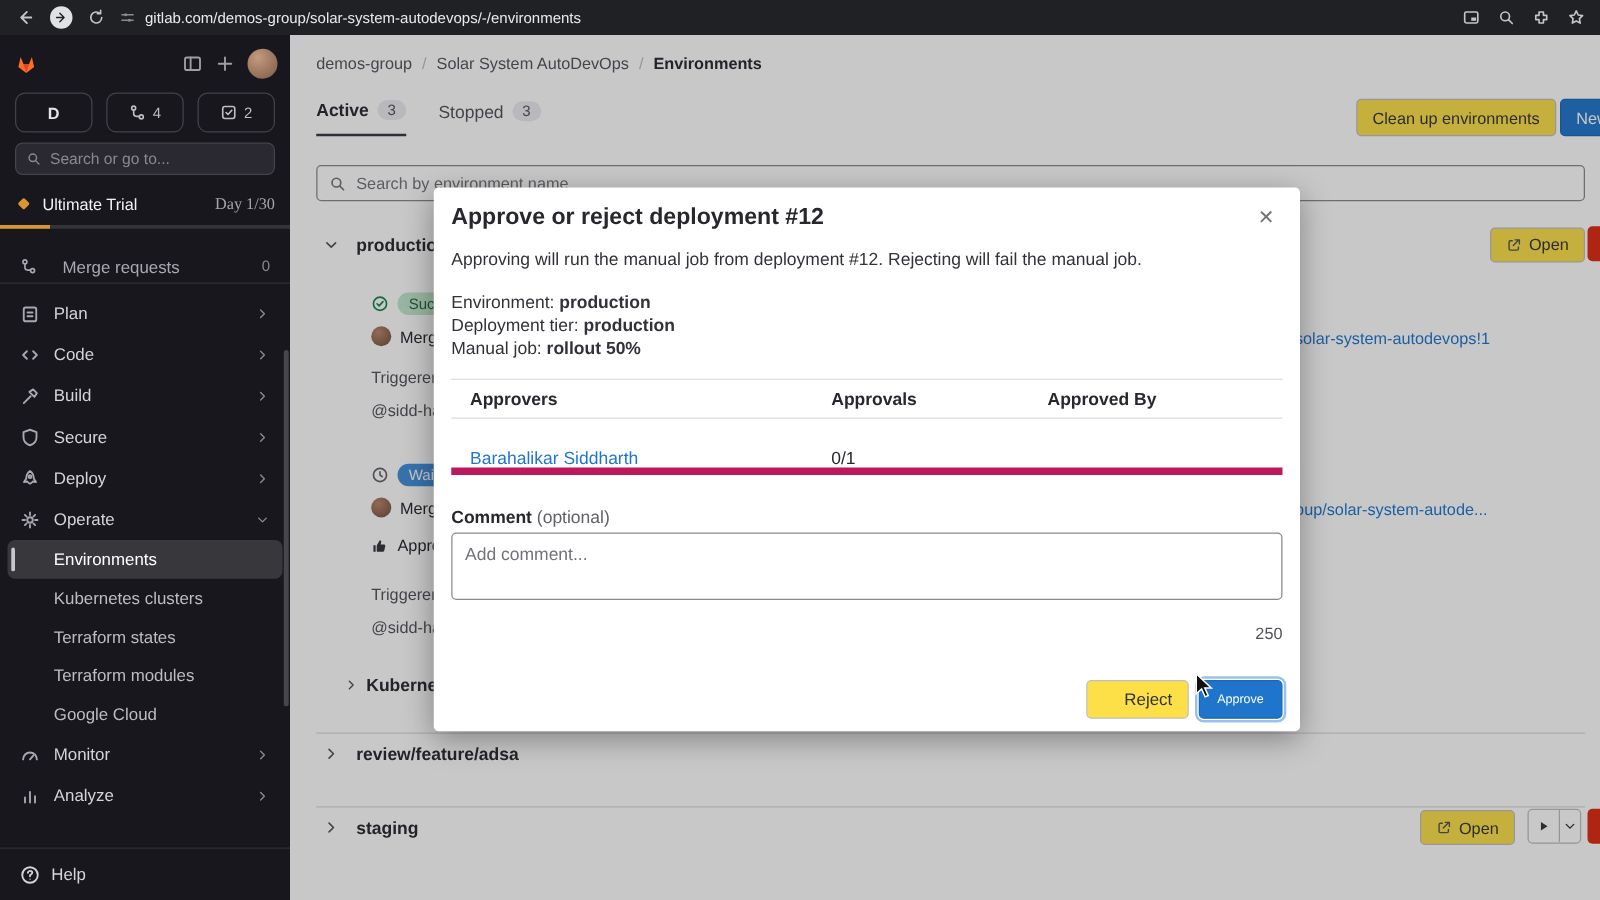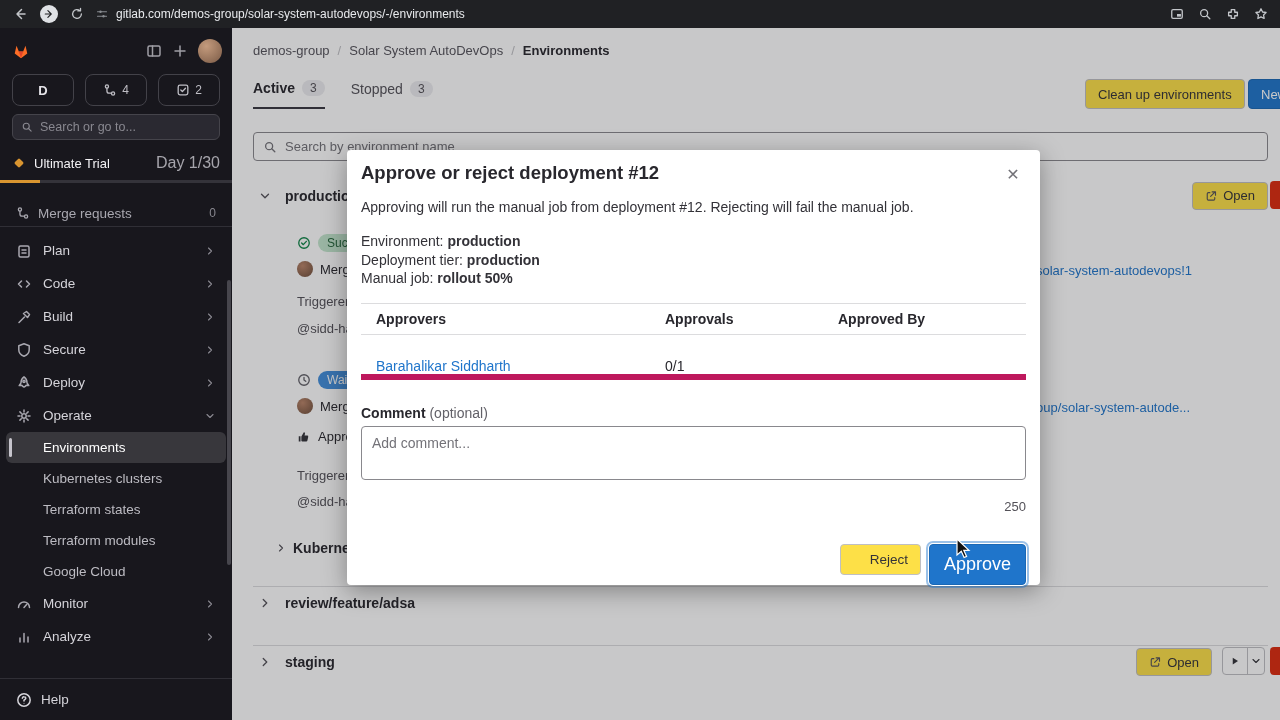--- a/index.html
+++ b/index.html
@@ -31,7 +31,7 @@
   .sb-search input::placeholder { color:#898890; }
   .sb-trial { position:absolute; left:12px; right:12px; top:124px; height:22px; display:flex; align-items:center; gap:8px; }
   .sb-trial .t-label { color:#f3f2f5; font-size:13px; flex:1; }
-  .sb-trial .t-day { color:#a6a5ac; font-size:16px; }
+  .sb-trial .t-day { color:#a6a5ac; font-size:13px;font-family:Liberation Serif, serif; }
   .trial-track { position:absolute; left:0; right:0; top:152px; height:3px; background:#34333a; }
   .trial-fill { width:40px; height:3px; background:#d99530; }
   .sb-div { position:absolute; left:0; right:0; height:1px; background:#302f36; }

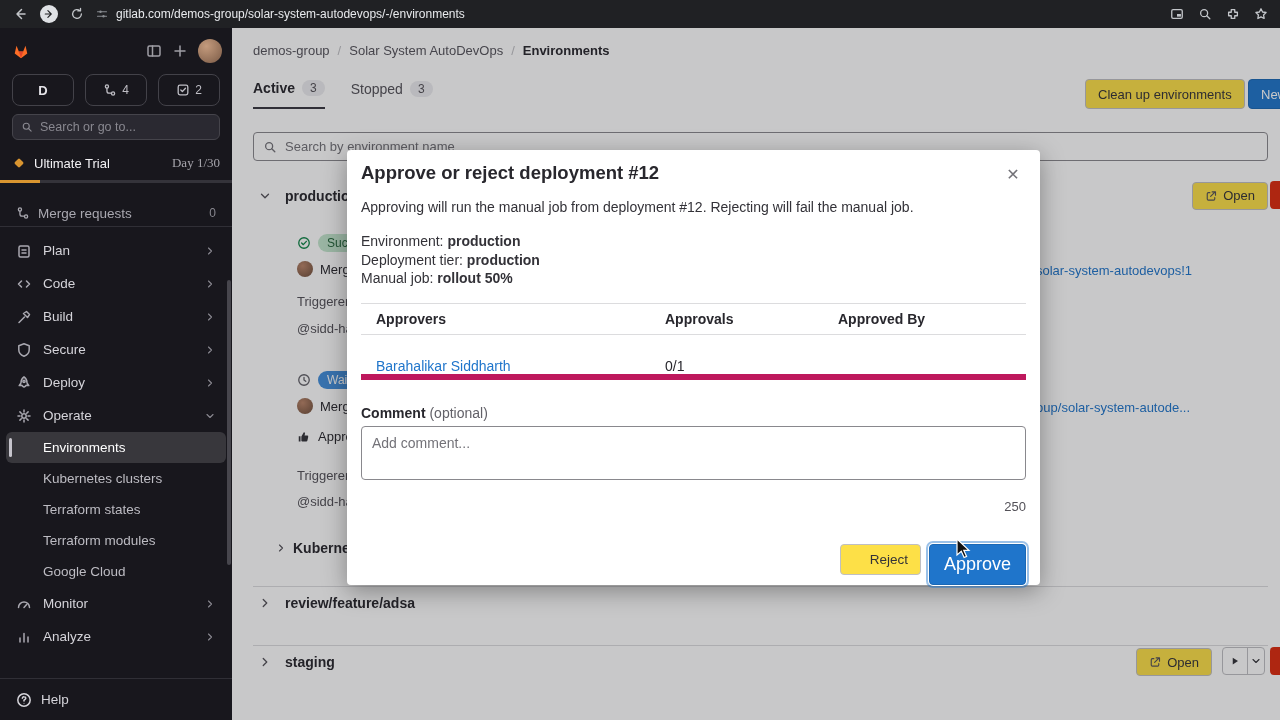--- a/index.html
+++ b/index.html
@@ -35,7 +35,7 @@
   .trial-track { position:absolute; left:0; right:0; top:152px; height:3px; background:#34333a; }
   .trial-fill { width:40px; height:3px; background:#d99530; }
   .sb-div { position:absolute; left:0; right:0; height:1px; background:#302f36; }
-  .pinned-item { position:absolute; left:6px; right:6px; top:170px; height:30px; display:flex; align-items:center; gap:8px; padding:0 10px; color:#a9a8b0; font-size:13.5px; border-radius:6px; }
+  .pinned-item { position:absolute; left:6px; right:6px; top:170px; height:30px; display:flex; align-items:center; gap:20px; padding:0 10px; color:#a9a8b0; font-size:13.5px; border-radius:6px; }
   .pinned-item .cnt { margin-left:auto; color:#898890; font-size:12px; }
   .navlist { position:absolute; left:6px; right:6px; top:206px; }
   .nav-item { height:33px; display:flex; align-items:center; gap:11px; padding:0 10px; font-size:13.5px; color:#d5d4da; border-radius:6px; }

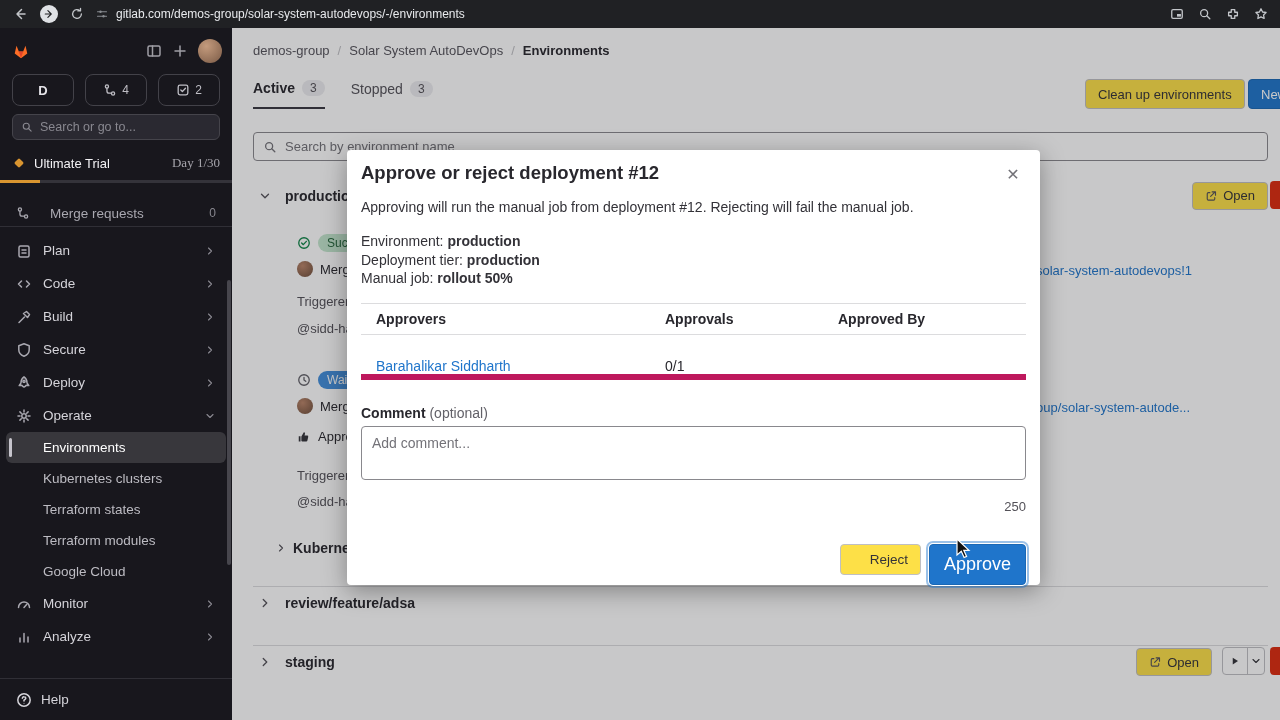--- a/index.html
+++ b/index.html
@@ -107,7 +107,7 @@
   .m-charcount { position:absolute; right:14px; top:349px; font-size:13px; color:#535158; }
   .m-footer { position:absolute; right:14px; top:394px; display:flex; gap:8px; }
   .btn-reject { height:31px; font-size:13.5px;padding-left:29px; }
-  .btn-approve { height:41px; padding:0 14px; background:#1f75cb; color:#fff; border:1px solid #1a68b5; border-radius:4px; font-size:18px; display:inline-flex; align-items:center; box-shadow:0 0 0 1px #fff, 0 0 0 3px rgba(31,117,203,.45); }
+  .btn-approve { height:31px; padding:0 14px; background:#1f75cb; color:#fff; border:1px solid #1a68b5; border-radius:4px; font-size:10px; display:inline-flex; align-items:center; box-shadow:0 0 0 1px #fff, 0 0 0 3px rgba(31,117,203,.45); }
 
   .cursor { position:absolute; left:956px; top:538px; z-index:400; }
 </style>

